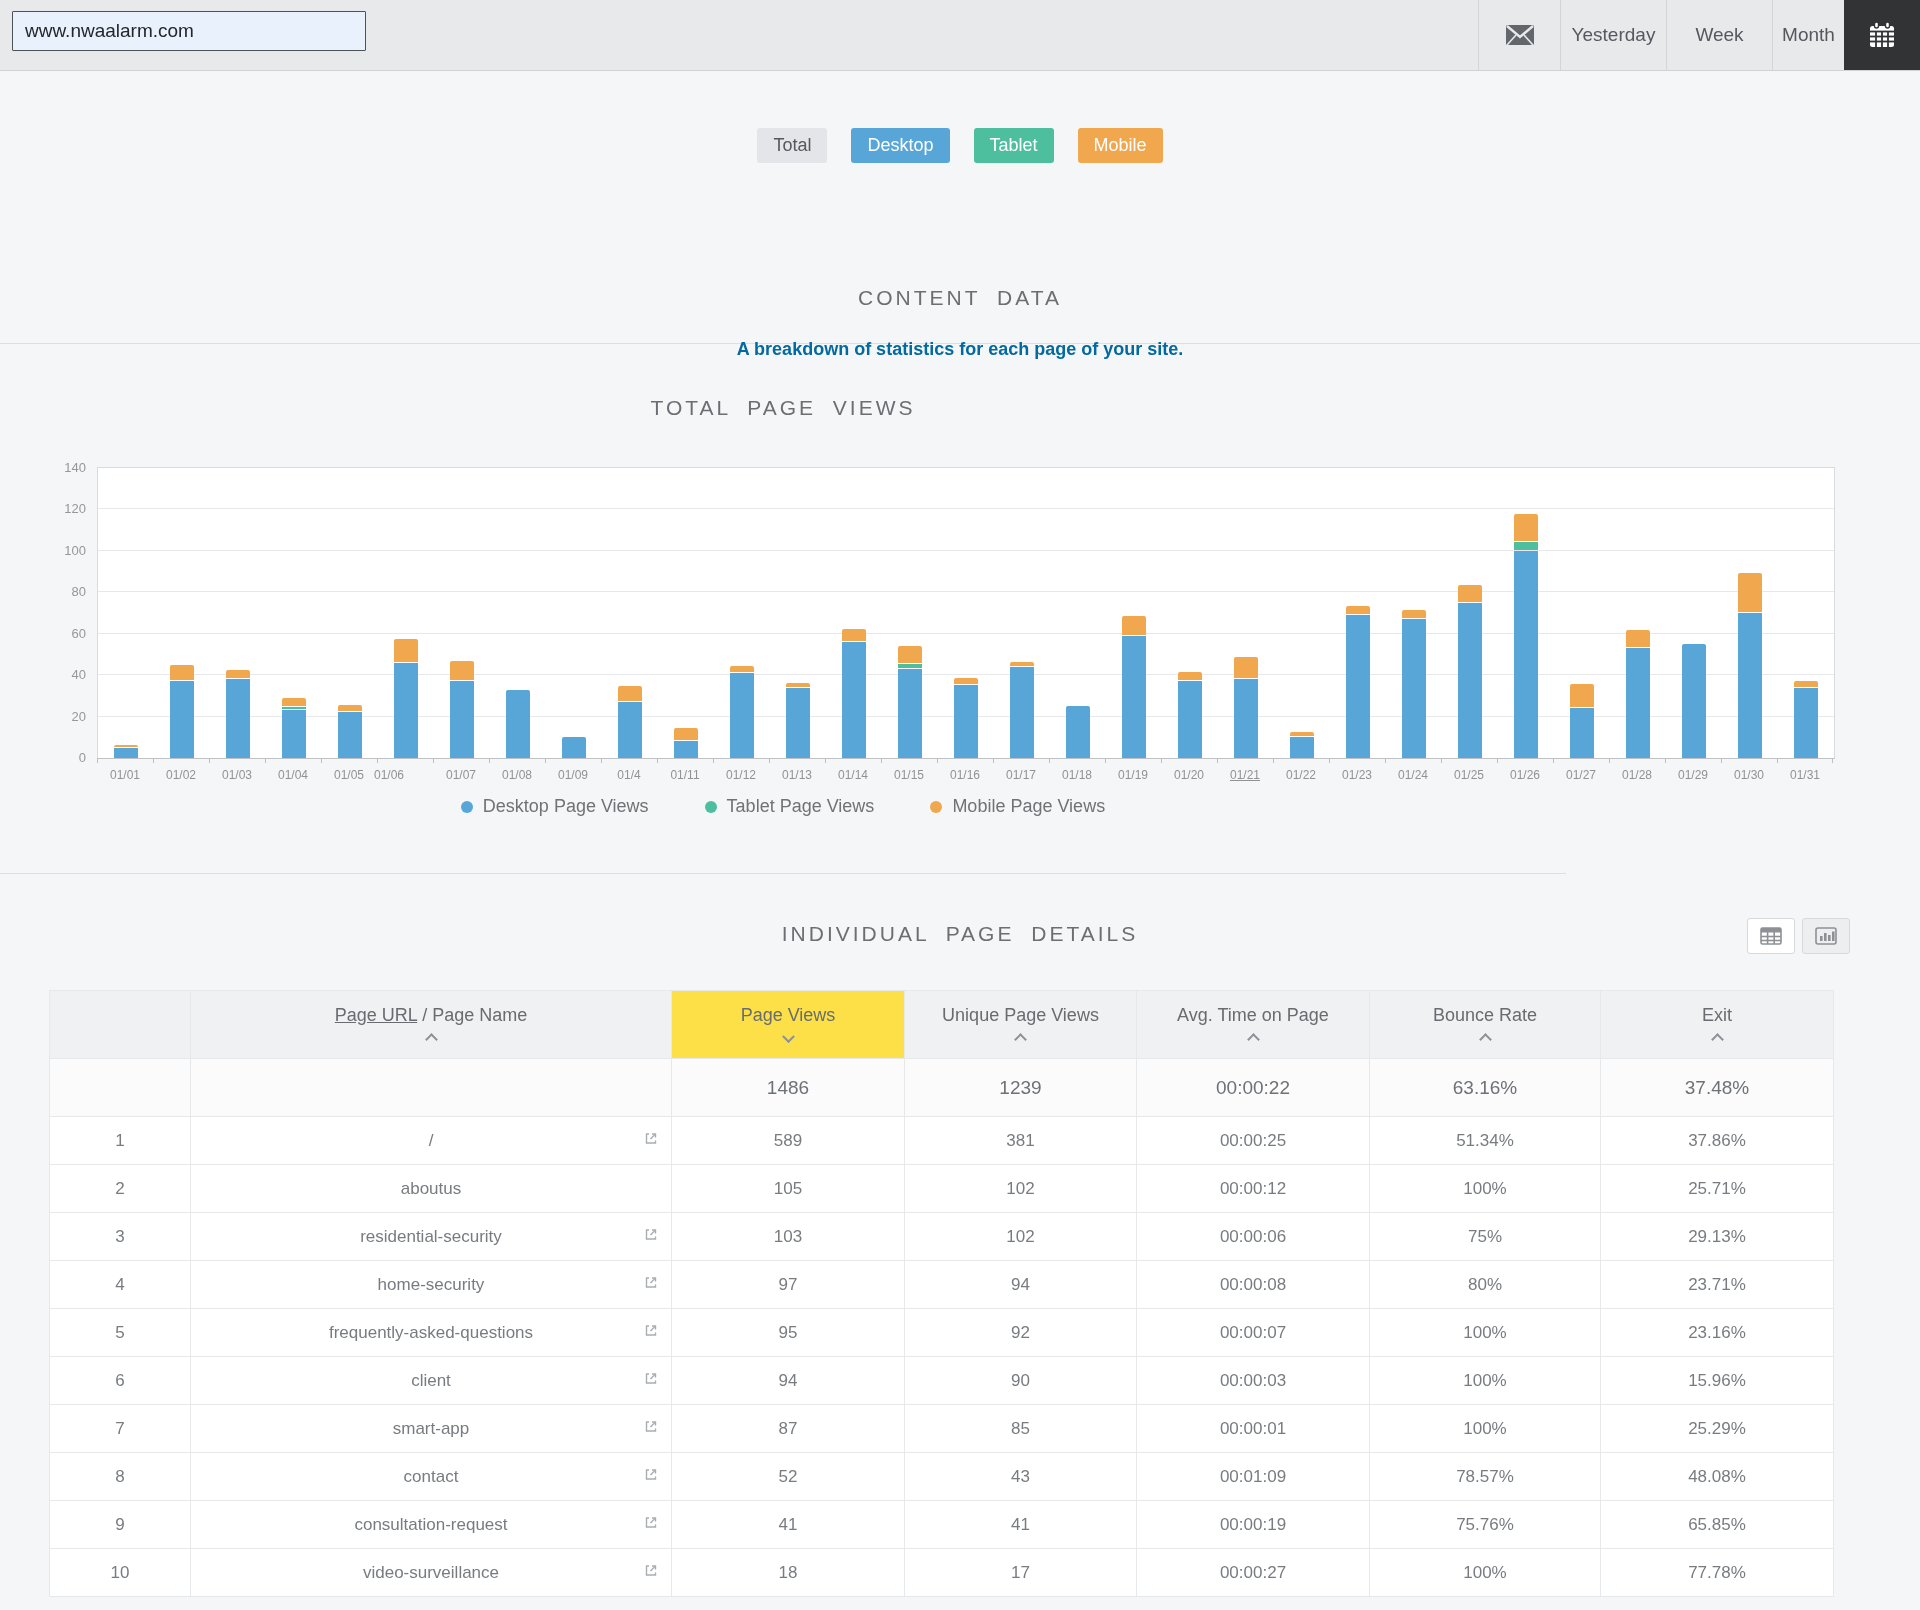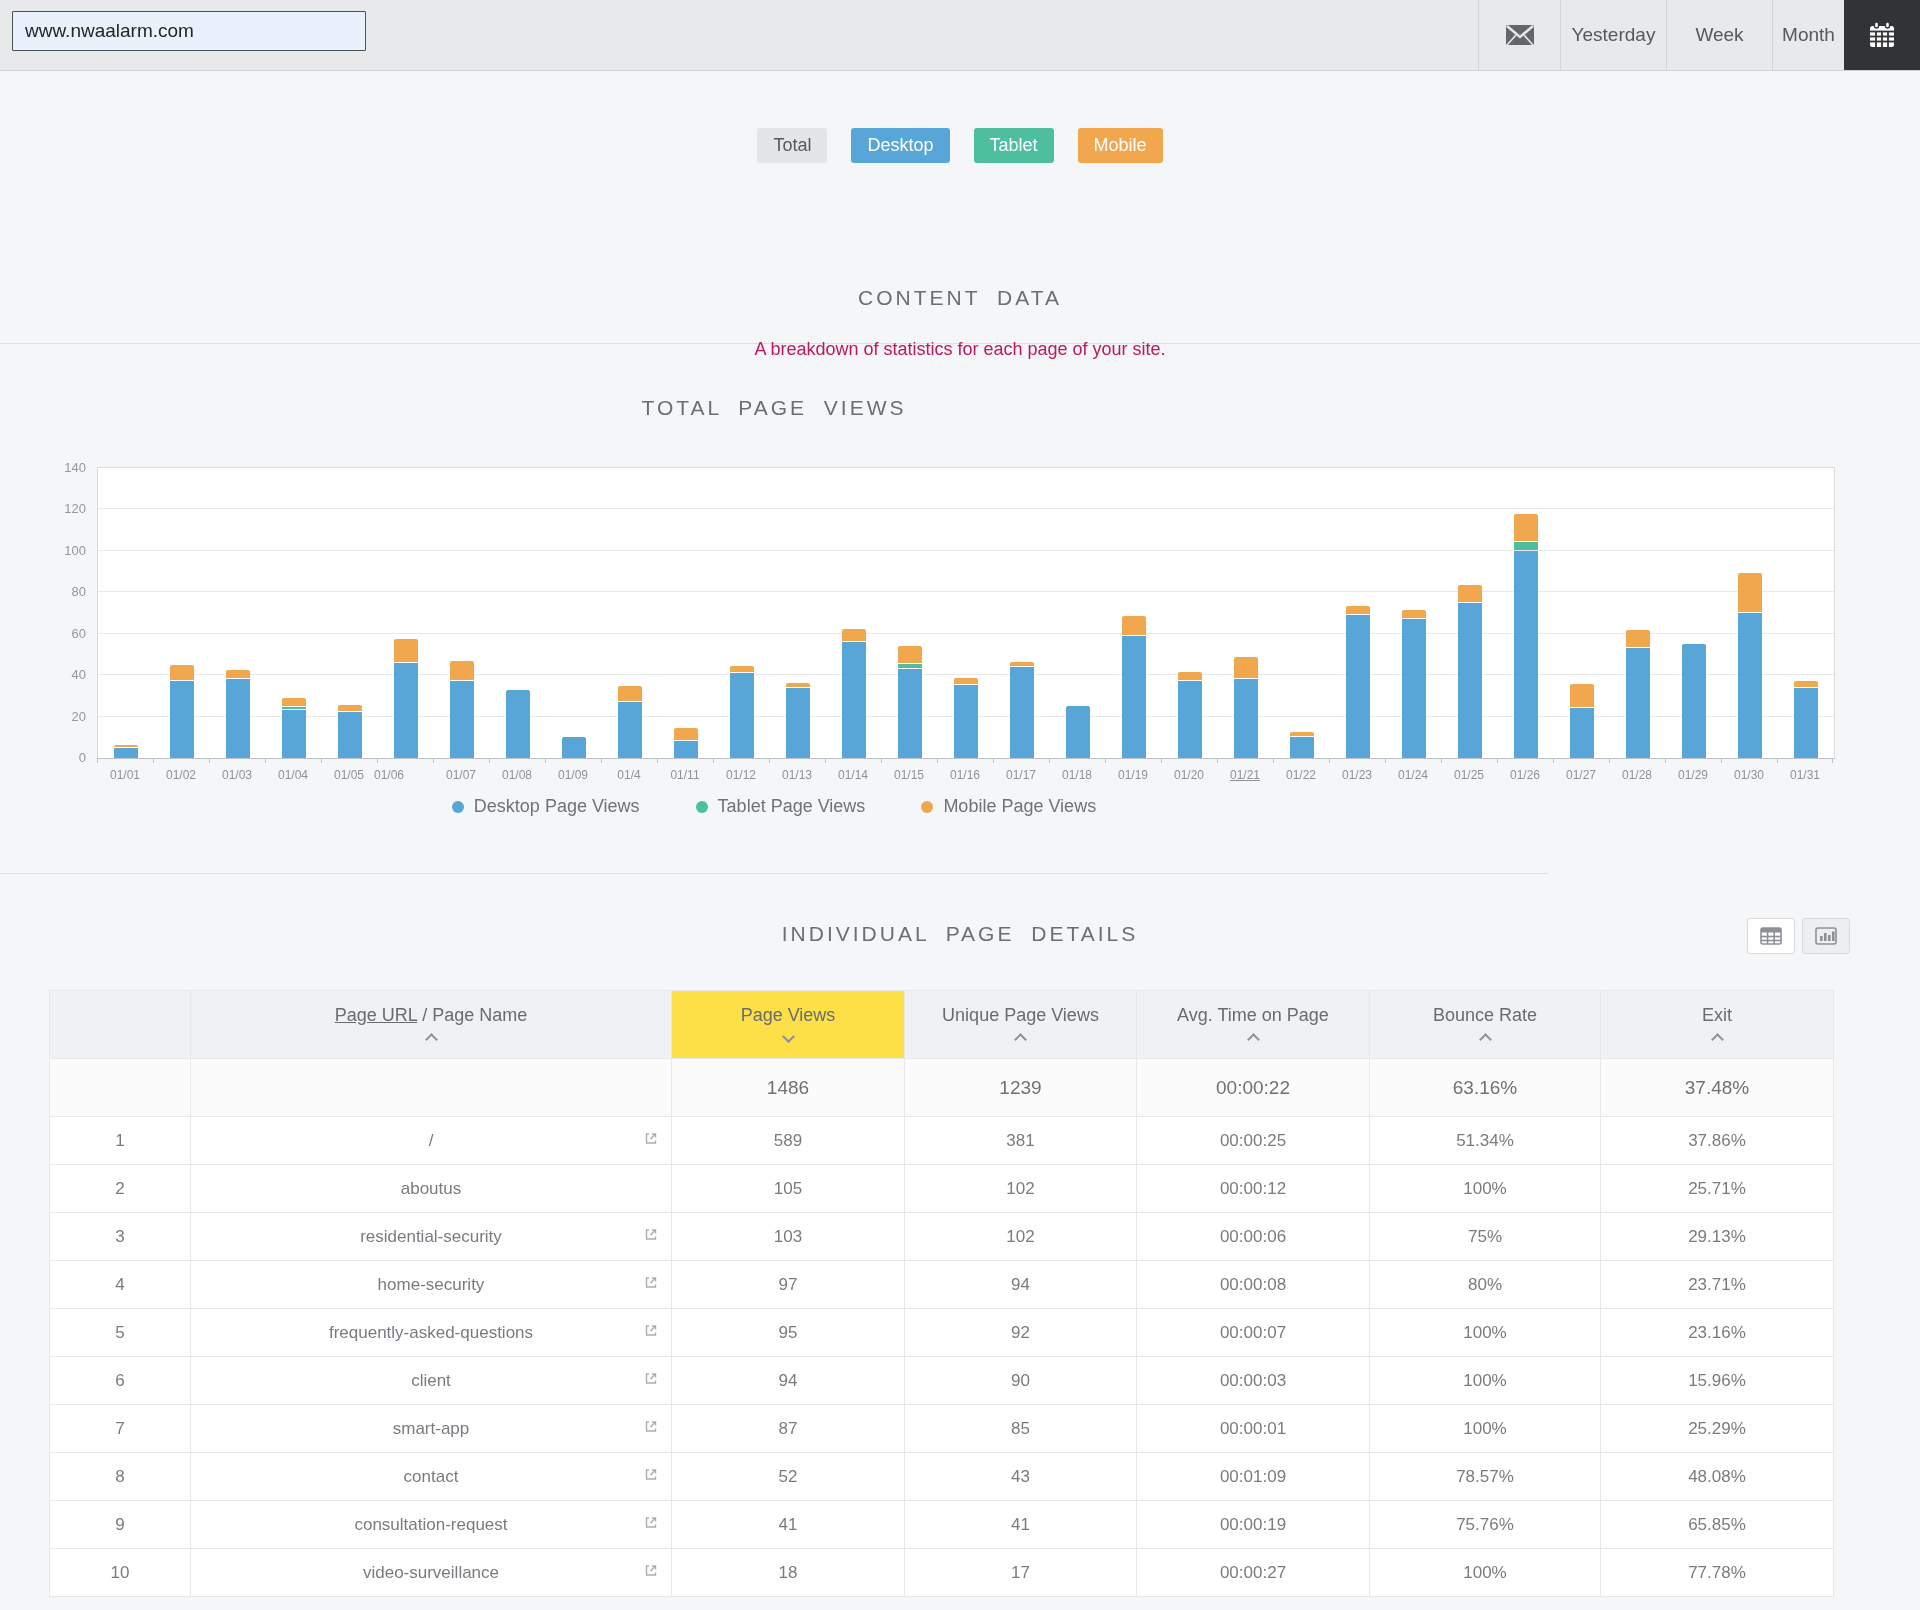--- a/index.html
+++ b/index.html
@@ -33,7 +33,7 @@
     border:none;border-radius:3px;height:35px;padding:0 16px;font-family:"Liberation Sans",sans-serif;
     font-size:18px;cursor:pointer;
   }
-  #intro-subtitle{position:absolute;top:200px;width:100%;text-align:center;color:#be185d;font-size:18px;}
+  #intro-subtitle{position:absolute;top:200px;width:100%;text-align:center;color:#0369a1;font-size:18px;font-weight:bold;}
   
   #chart{position:absolute;left:0;top:0;width:100%;height:100%;}
   #plot{position:absolute;left:97px;top:123px;width:1736px;height:290px;background:#ffffff;border:1px solid #d9dbde;border-bottom:1px solid #bfc2c5;box-sizing:content-box;}

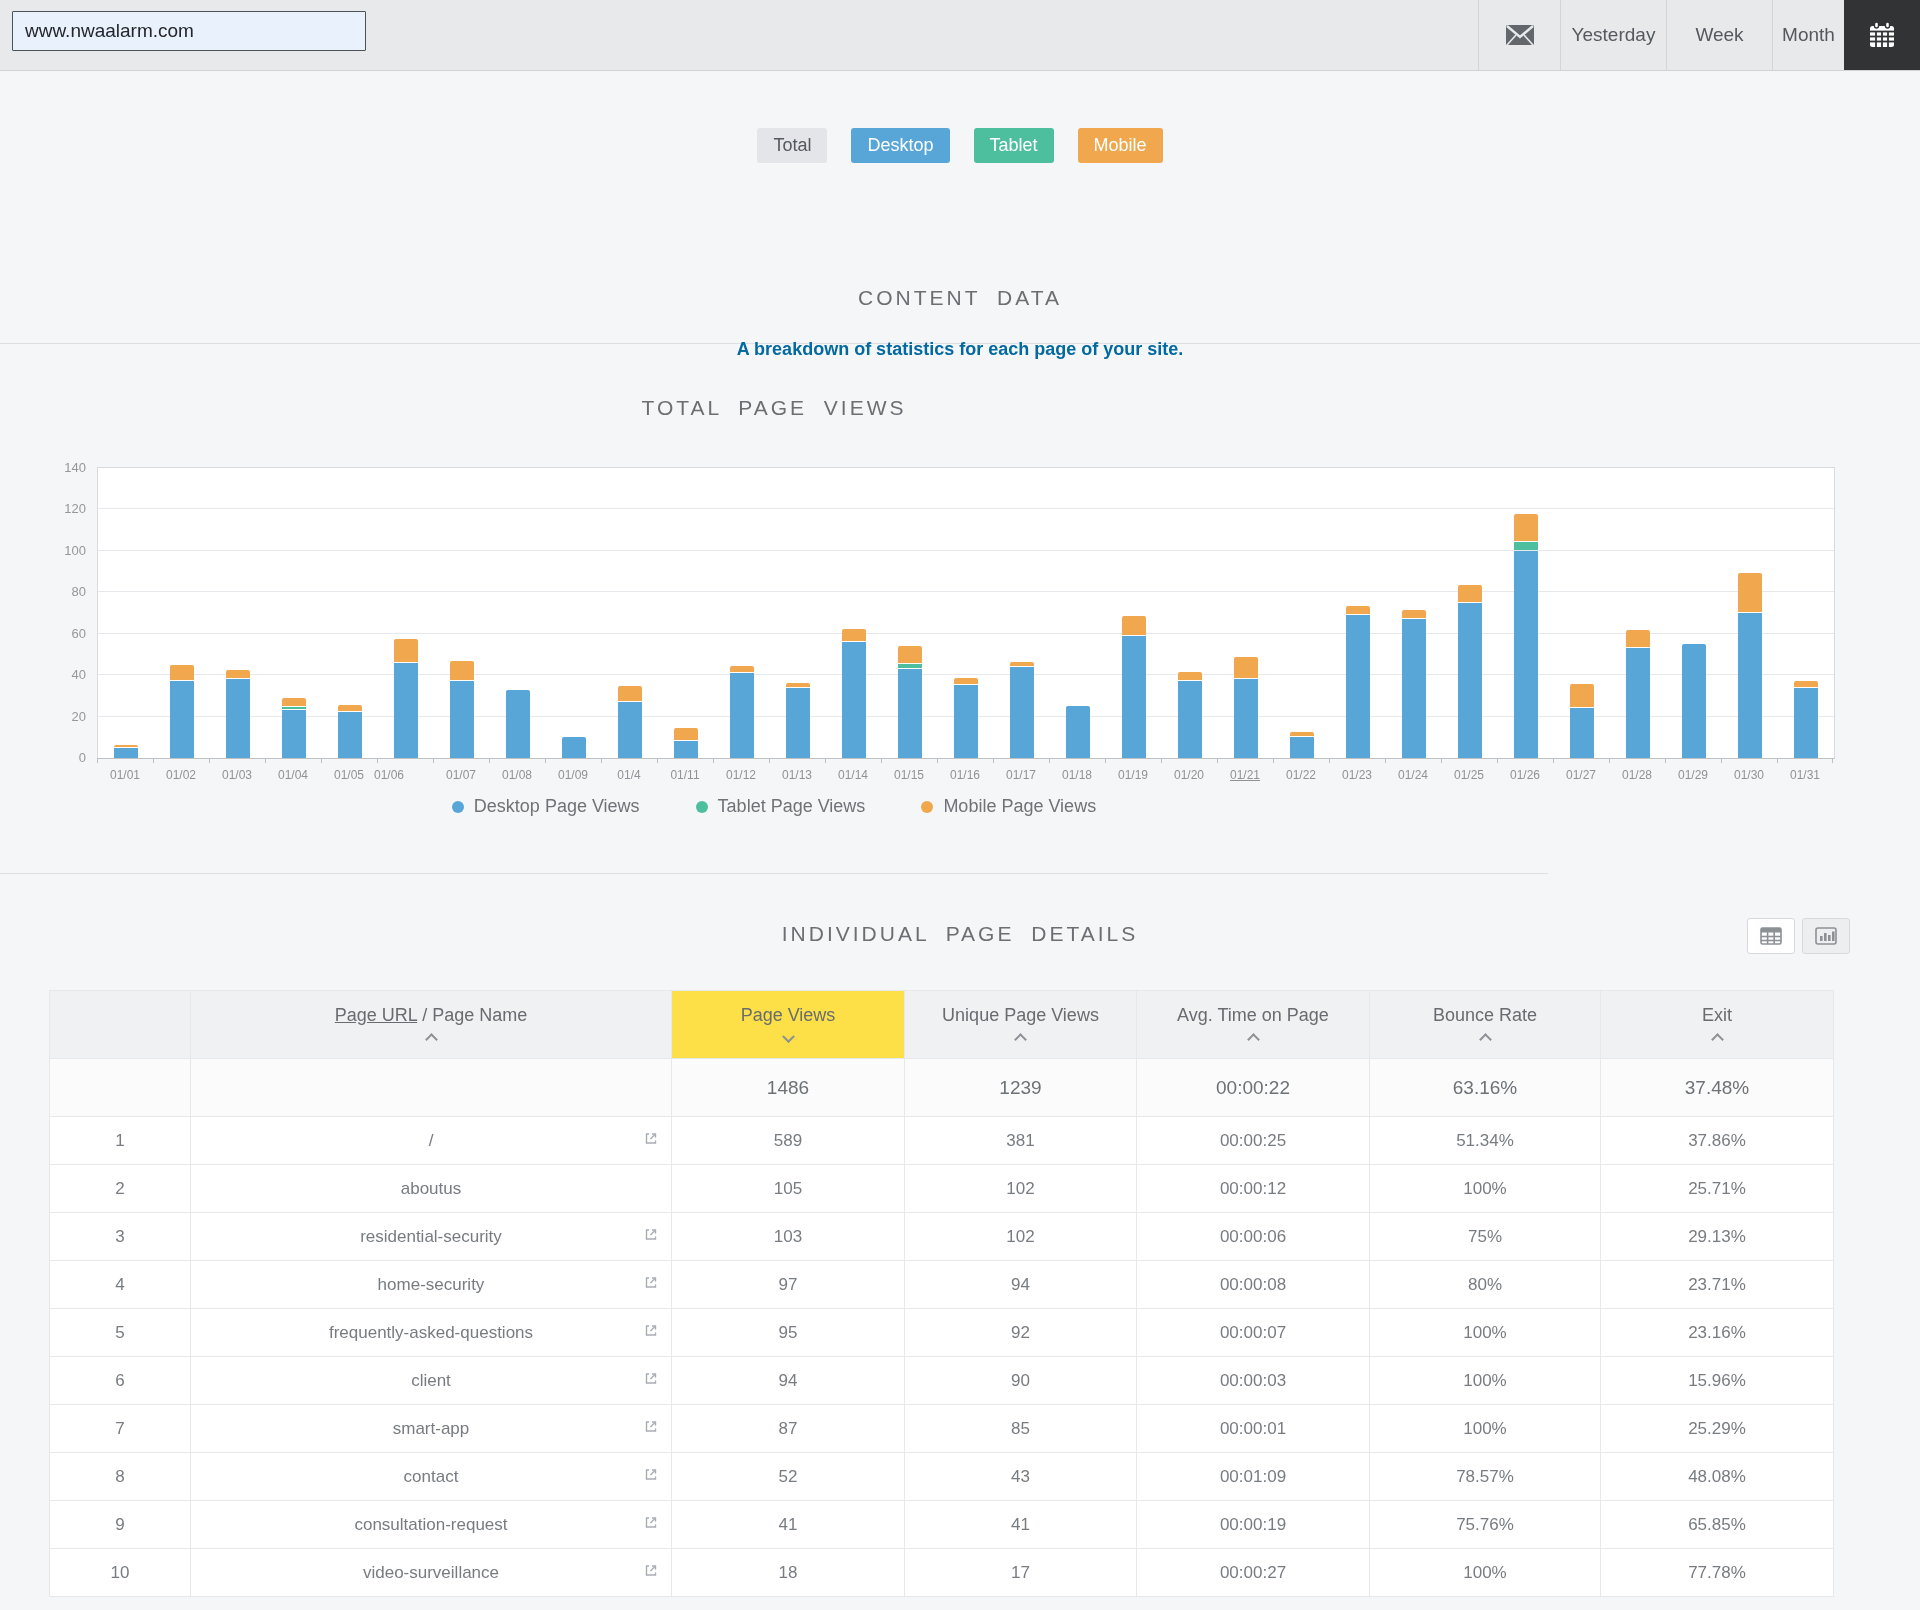--- a/index.html
+++ b/index.html
@@ -24,7 +24,7 @@
   .tb-date{width:283px;justify-content:flex-start;padding-left:16px;border-left:none;color:#55595e;box-sizing:border-box;}
   
   #intro{position:absolute;top:71px;left:0;width:1920px;height:272px;border-bottom:1px solid #dddfe2;}
-  #chart-section{position:absolute;top:344px;left:0;width:1548px;height:529px;border-bottom:1px solid #dddfe2;}
+  #chart-section{position:absolute;top:344px;left:0;width:1548px;height:529px;border-bottom:1px solid #dddfe2;padding-left:18px;}
   #table-section{position:absolute;top:874px;left:0;width:1920px;height:736px;}
   .big-title{position:absolute;left:0;width:100%;text-align:center;color:#6b6f73;font-size:21px;letter-spacing:3px;word-spacing:8px;}
   

